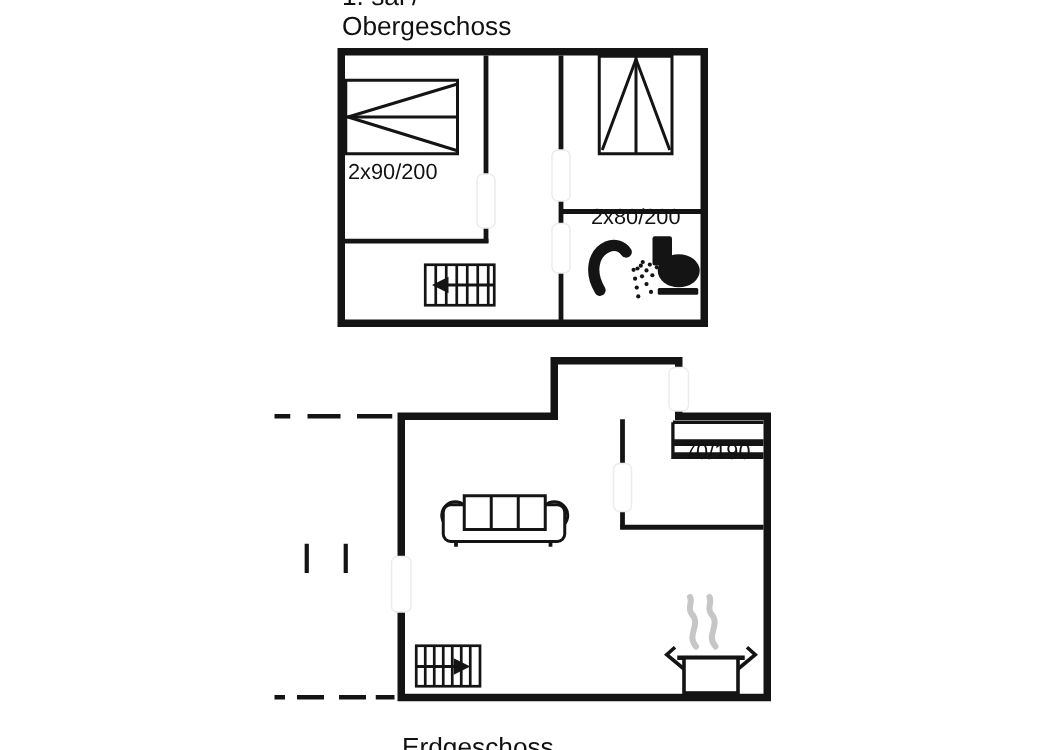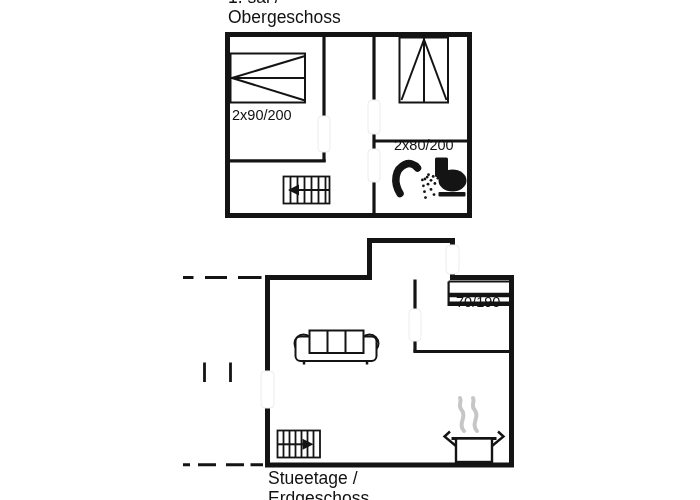--- a/index.html
+++ b/index.html
@@ -130,7 +130,7 @@
   <div class="label dim" style="left:394px;top:105px;margin-top:32px;">2x80/200</div>
   <div class="label dim" style="left:456px;top:294px;">70/190</div>
 
-  <div class="label title" style="left:268px;top:468px;"><span>Stueetage /</span><br><span>Erdgeschoss</span></div>
+  <div class="label title" style="left:268px;top:468px;"><br><span>Erdgeschoss</span></div>
 
 </div>
 

